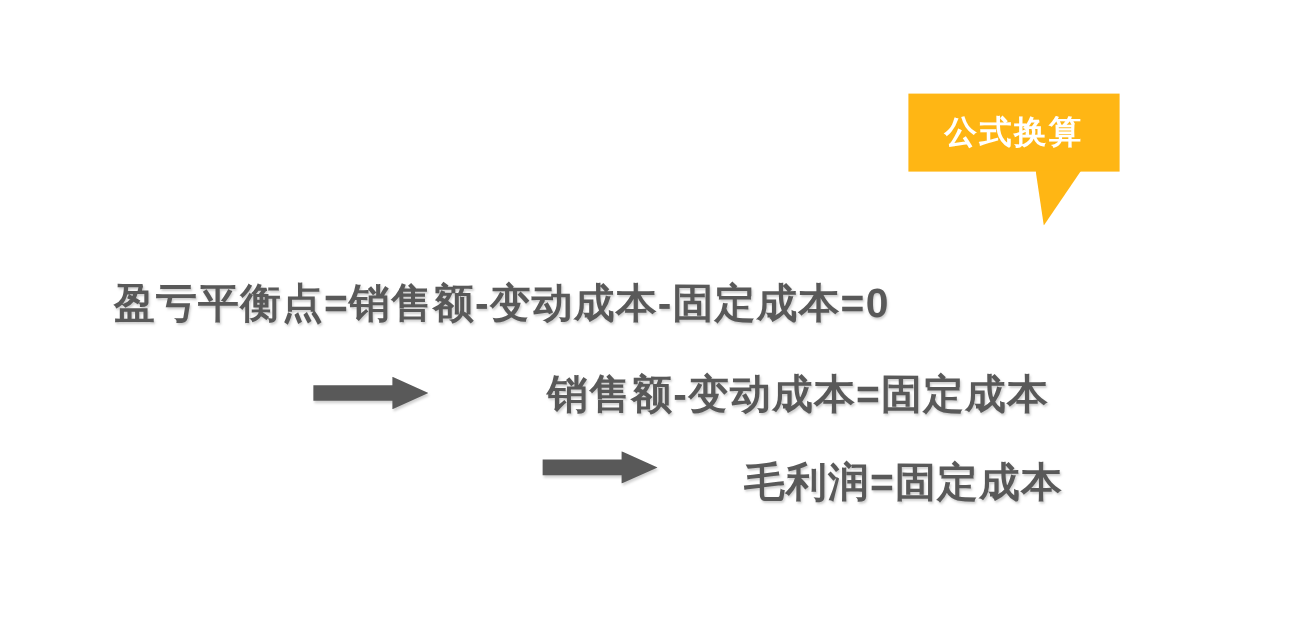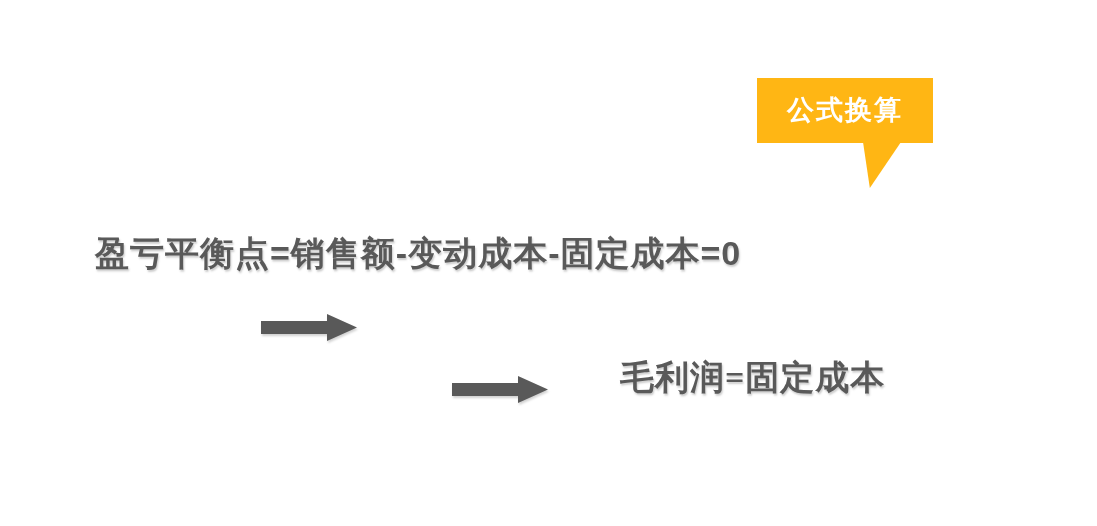--- a/index.html
+++ b/index.html
@@ -86,6 +86,7 @@
     </svg>
   </div>
 
+  <div class="formula line2">销售额-变动成本=固定成本</div>
 
   <div class="block-arrow a2">
     <svg viewBox="0 0 96 27" preserveAspectRatio="none" aria-hidden="true">

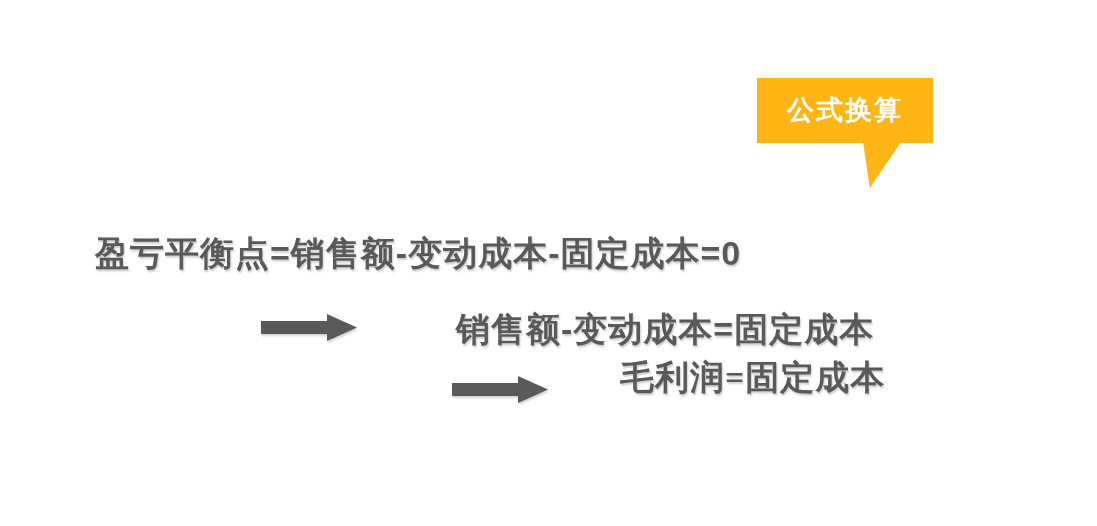--- a/index.html
+++ b/index.html
@@ -56,7 +56,7 @@
   }
   .formula.line1{ left:95px;  top:235px; }
   .formula.line2{ left:456px; top:311px; }
-  .formula.line3{ left:620px; top:359px;font-family:Liberation Serif, serif; }
+  .formula.line3{ left:620px; top:384px; }
   
   .block-arrow{
     position:absolute;

